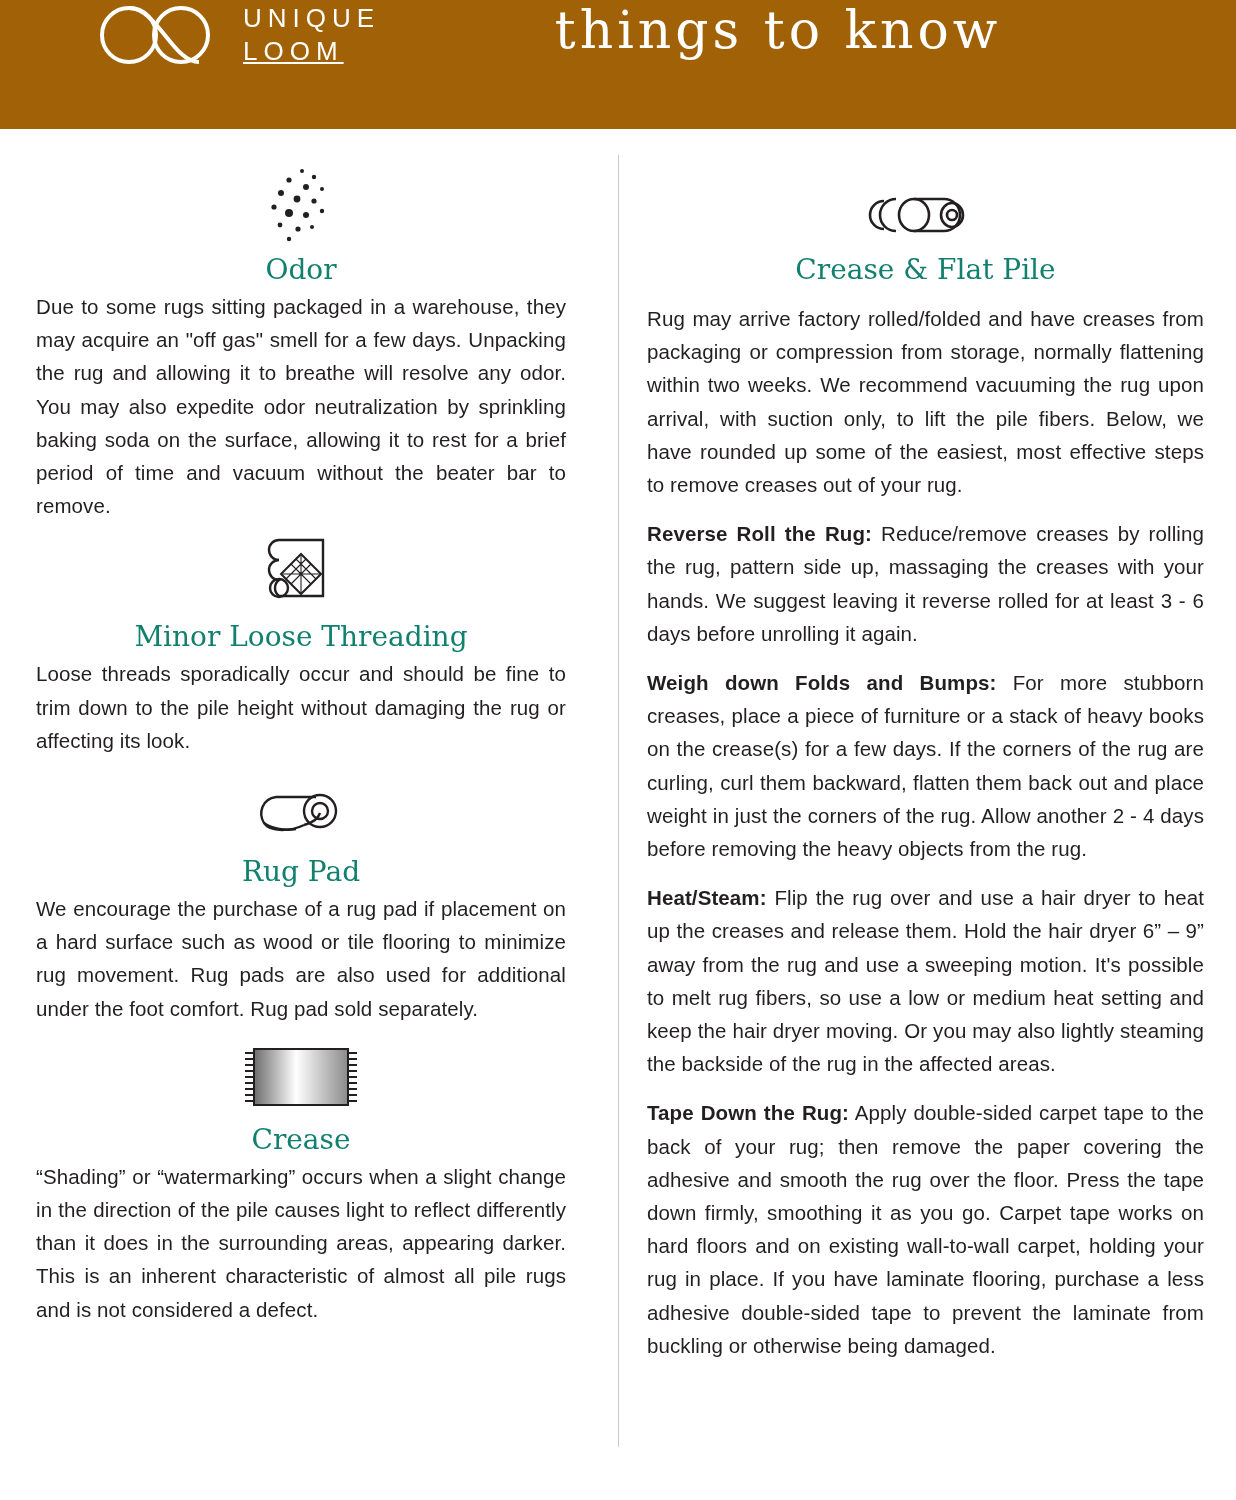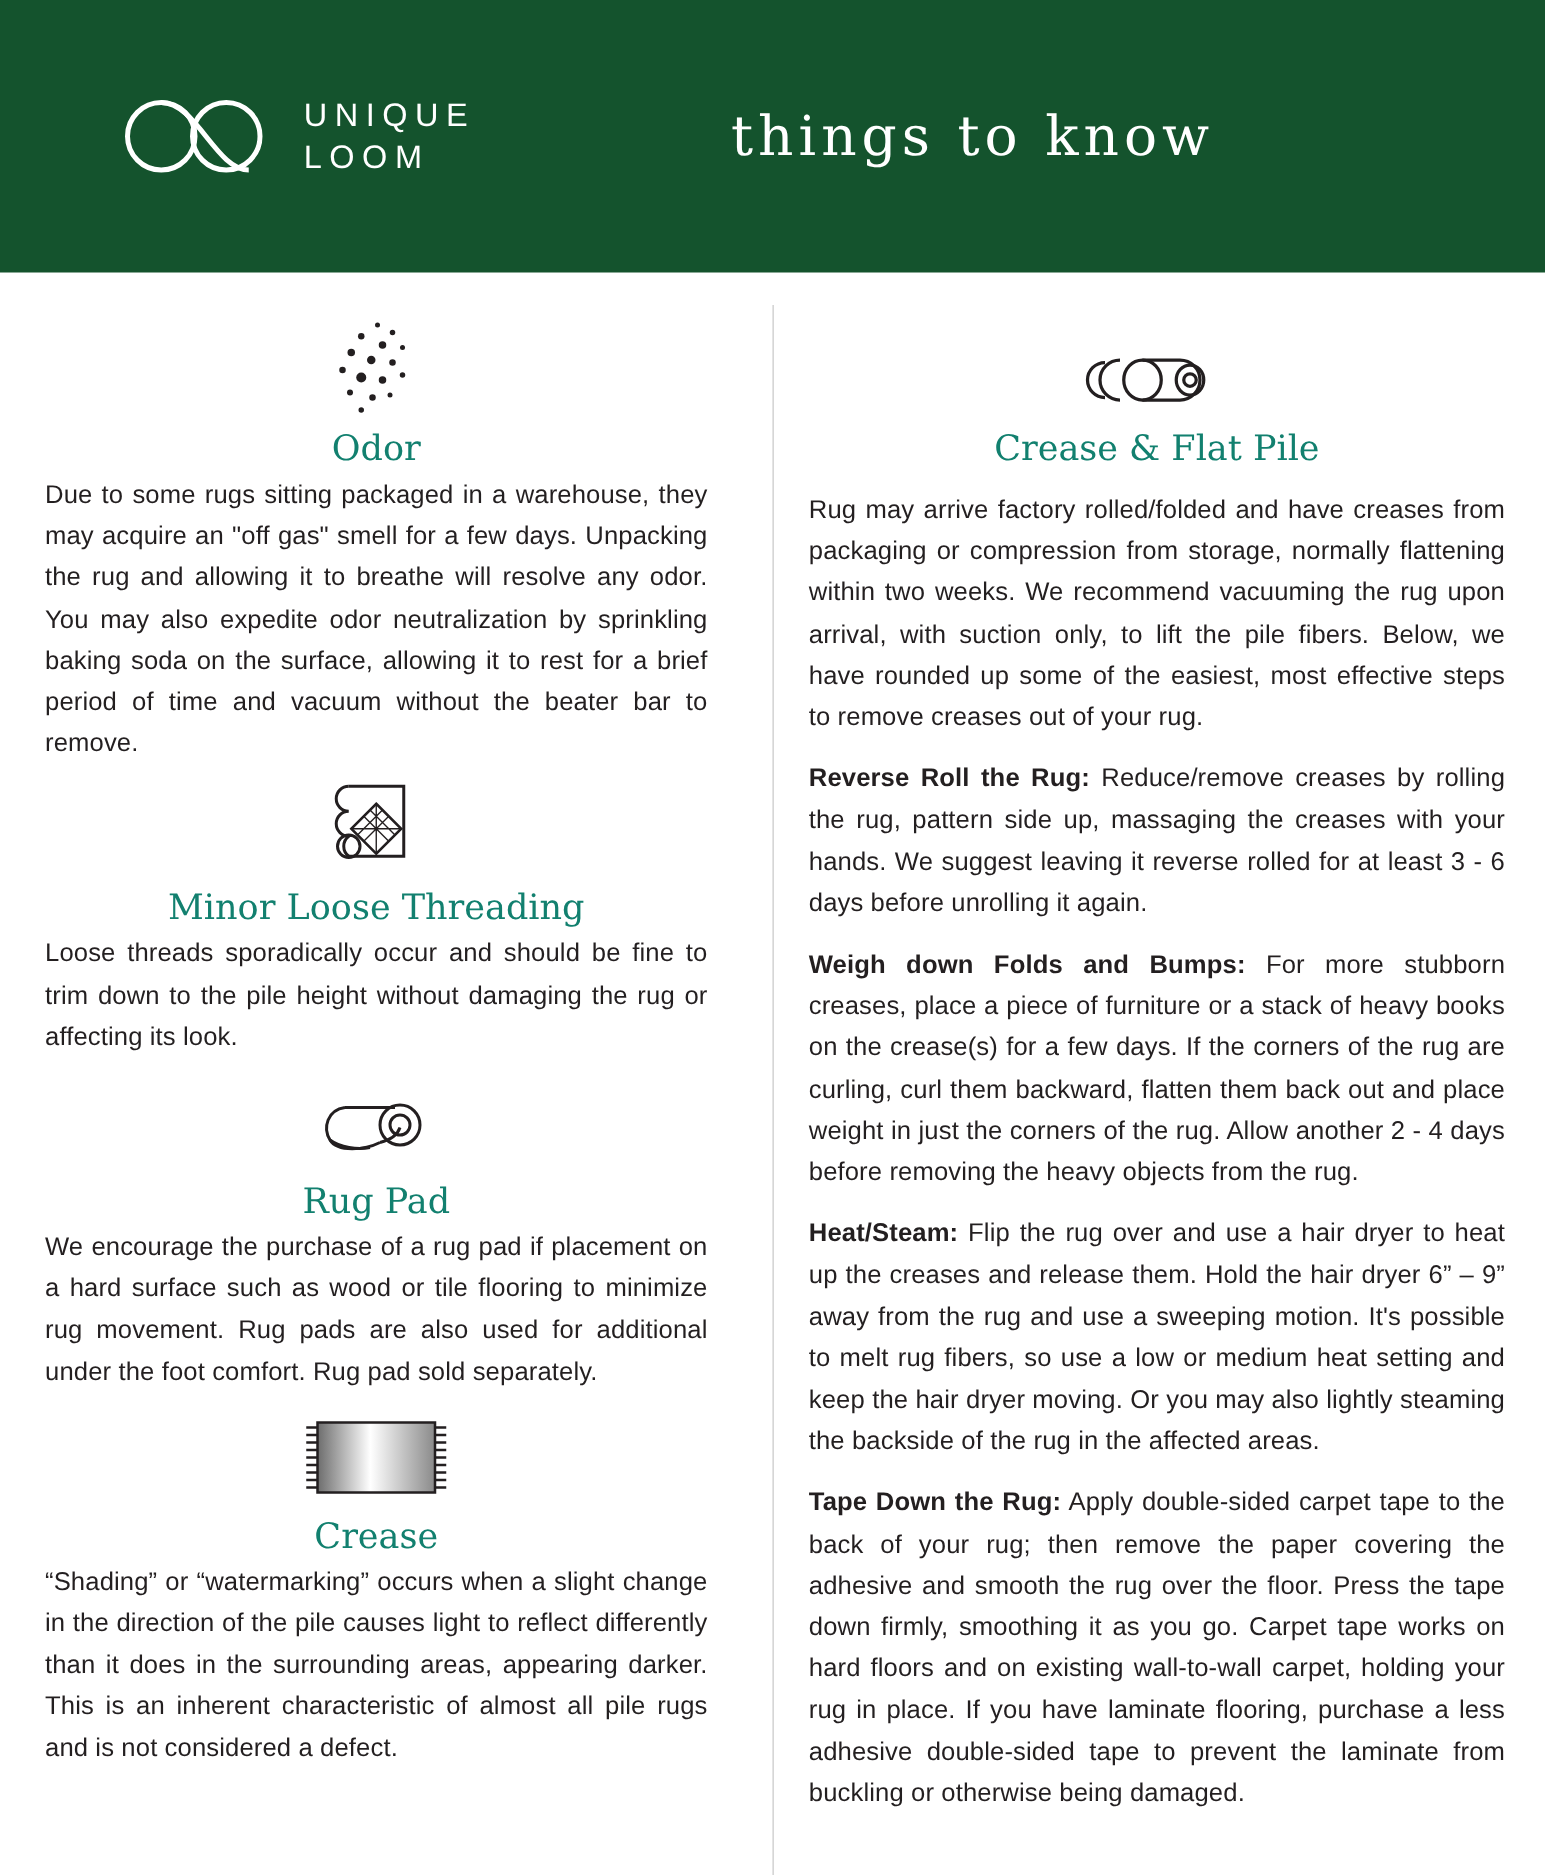--- a/index.html
+++ b/index.html
@@ -17,10 +17,10 @@
 
   
   .header {
-    background: #14532d;
-    height: 218px;
-    display: flex;
-    align-items: center;
+    background: #a16207;
+    height: 129px;
+    display: flex;
+    align-items: flex-start;
     padding: 0 0 0 95px;
     box-sizing: border-box;
   }

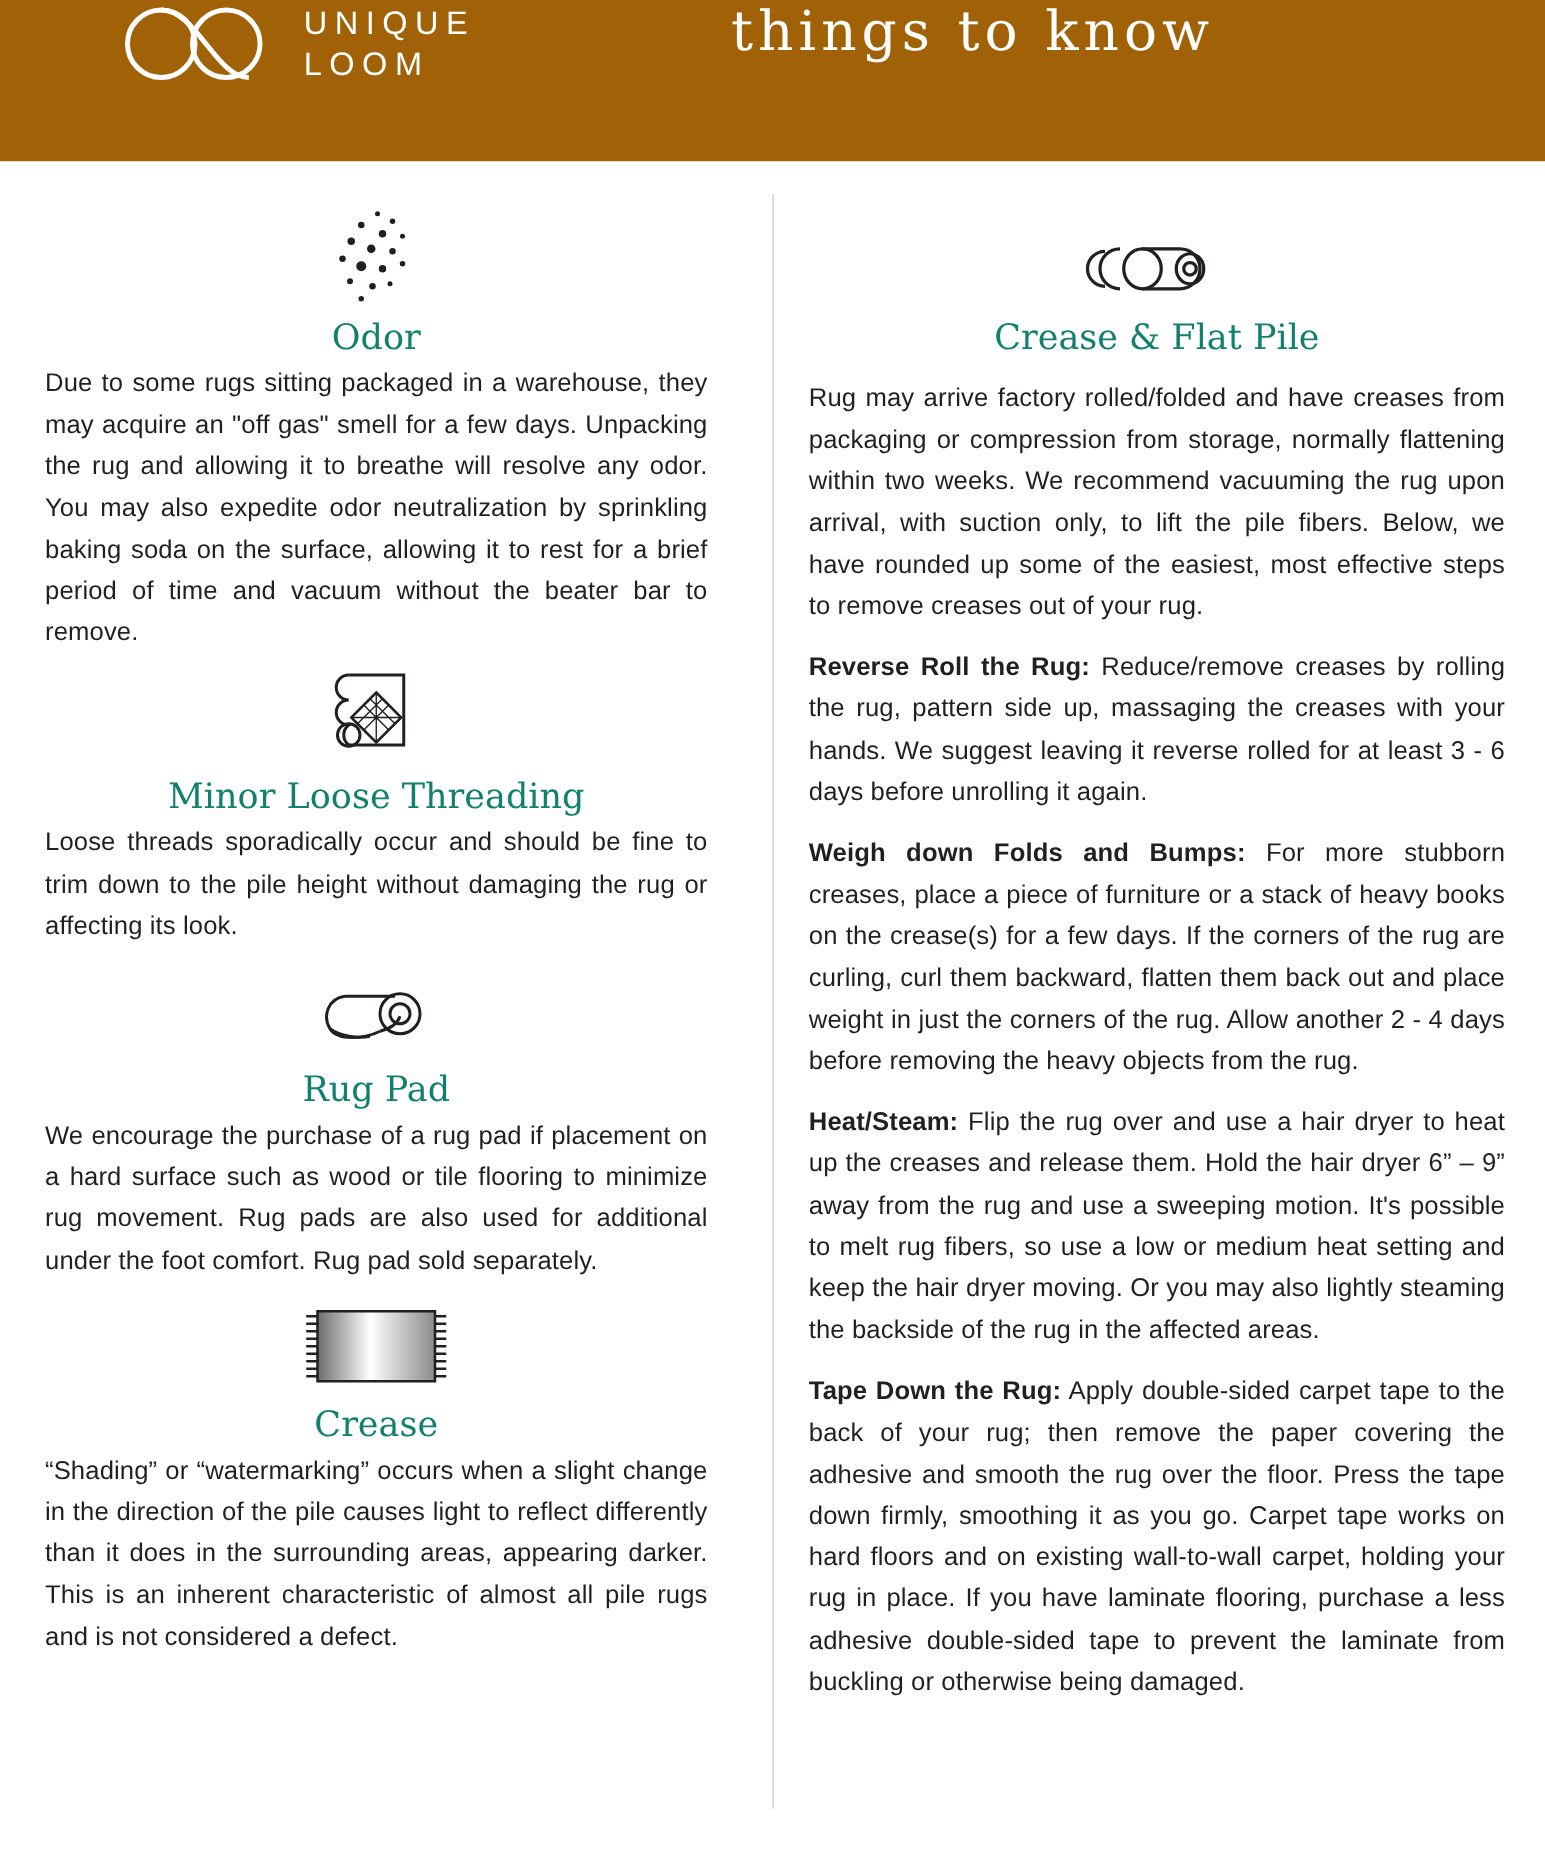--- a/index.html
+++ b/index.html
@@ -42,7 +42,7 @@
     line-height: 1.28;
     font-weight: 400;
   }
-  .brand-text div:nth-child(2) { letter-spacing: 6px; }
+  .brand-text div:nth-child(2) { letter-spacing: 6px; text-decoration: underline; }
   .header-title {
     flex: 1;
     text-align: center;

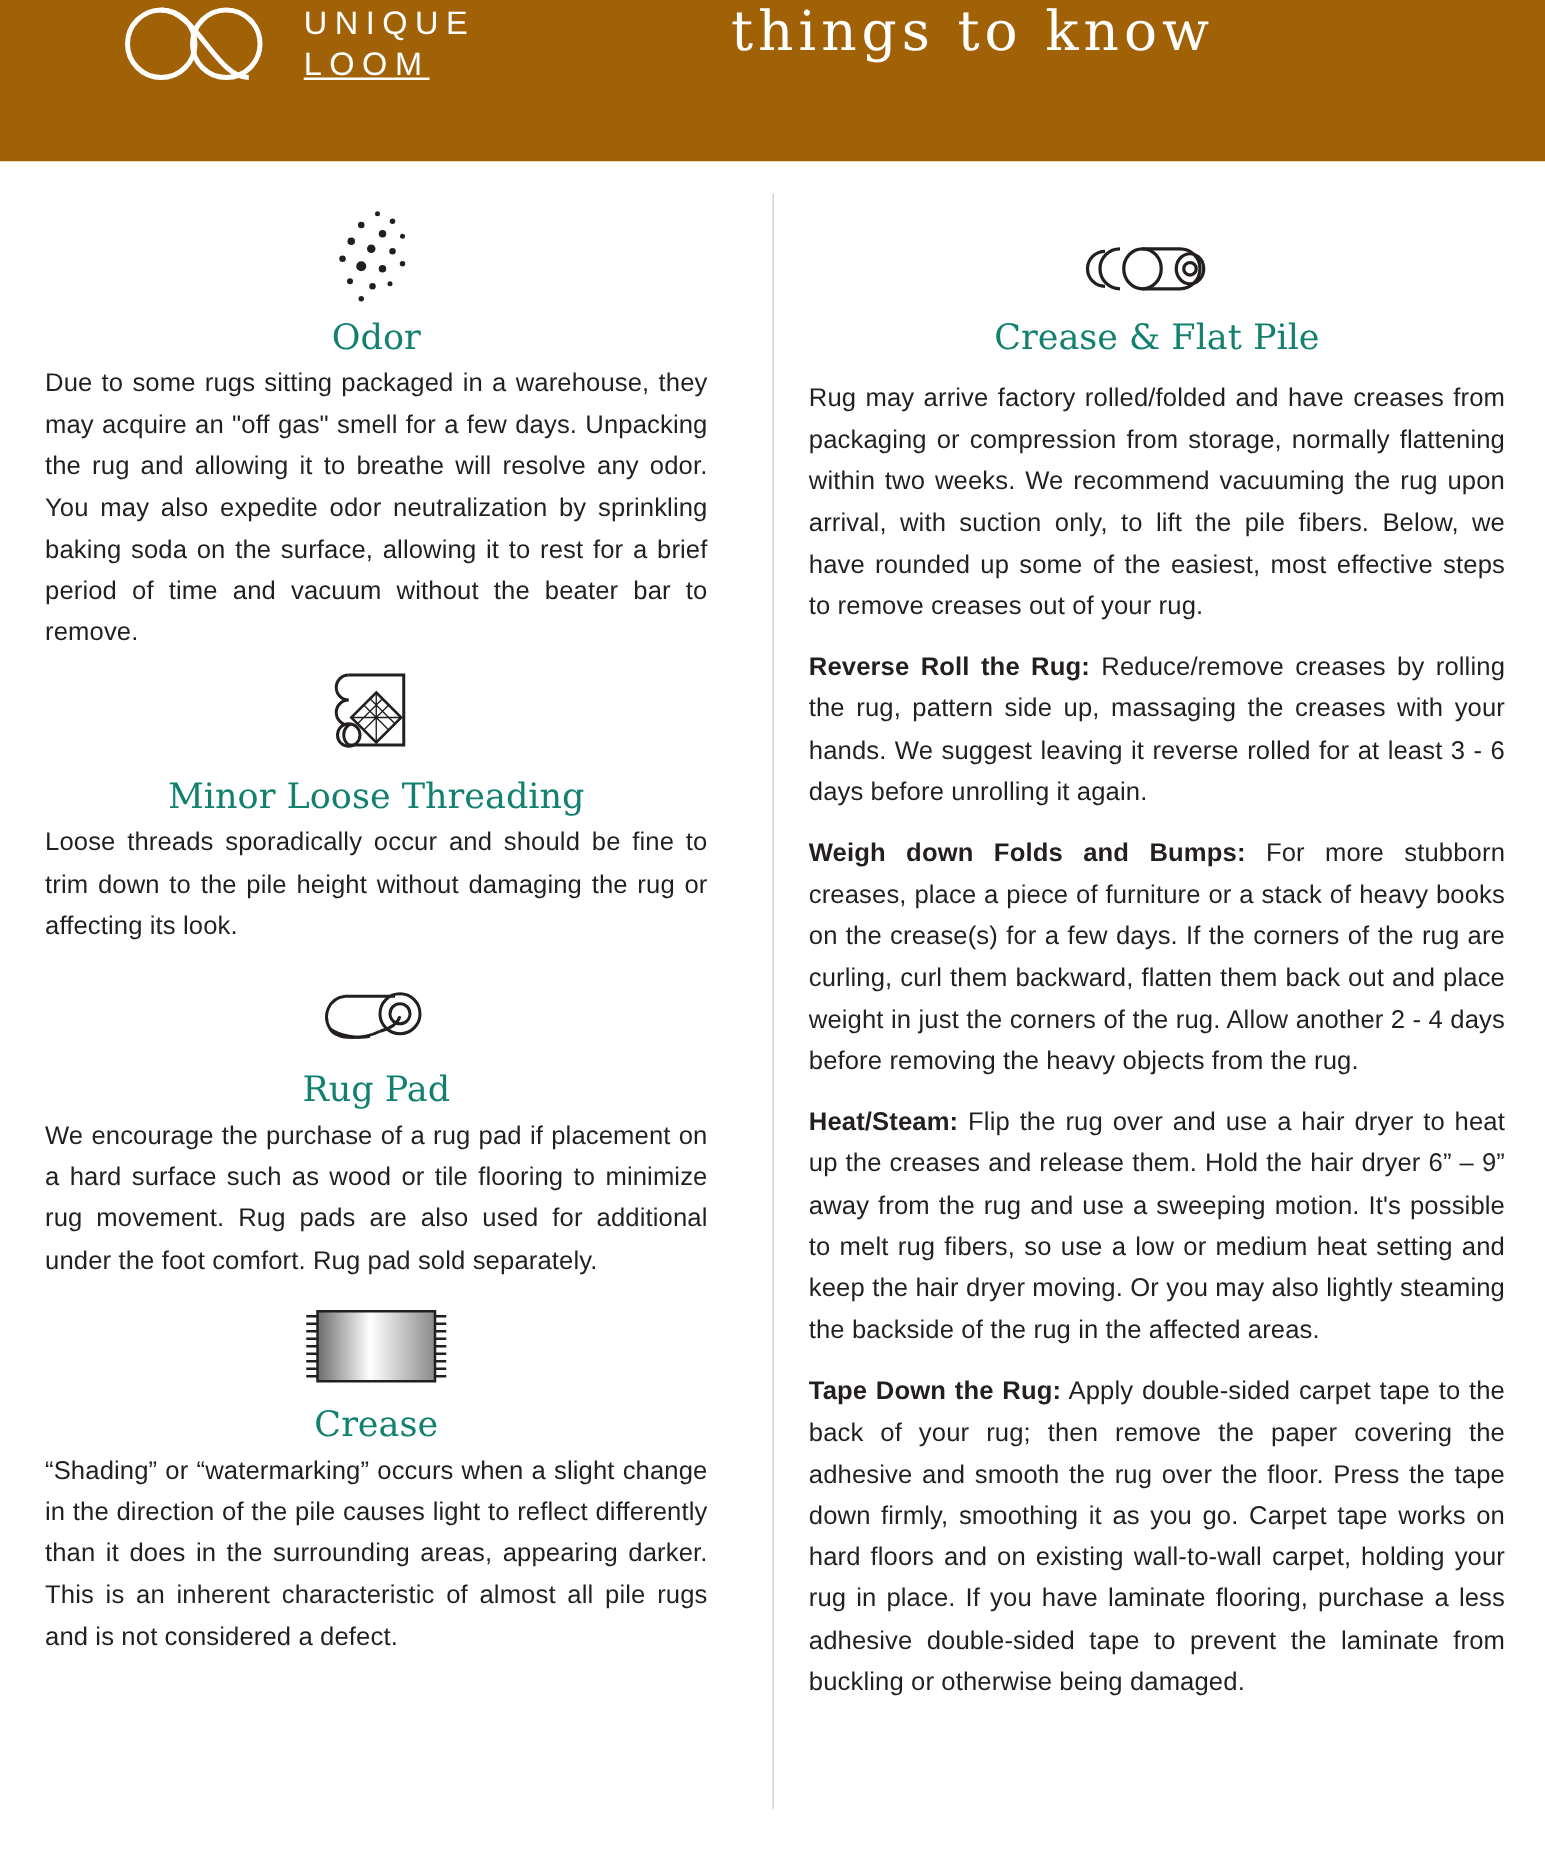--- a/index.html
+++ b/index.html
@@ -48,7 +48,7 @@
     text-align: center;
     color: #ffffff;
     font-family: "DejaVu Serif", serif;
-    font-size: 44px;
+    font-size: 52px;
     letter-spacing: 4px;
     font-weight: 400;
     padding-right: 60px;

